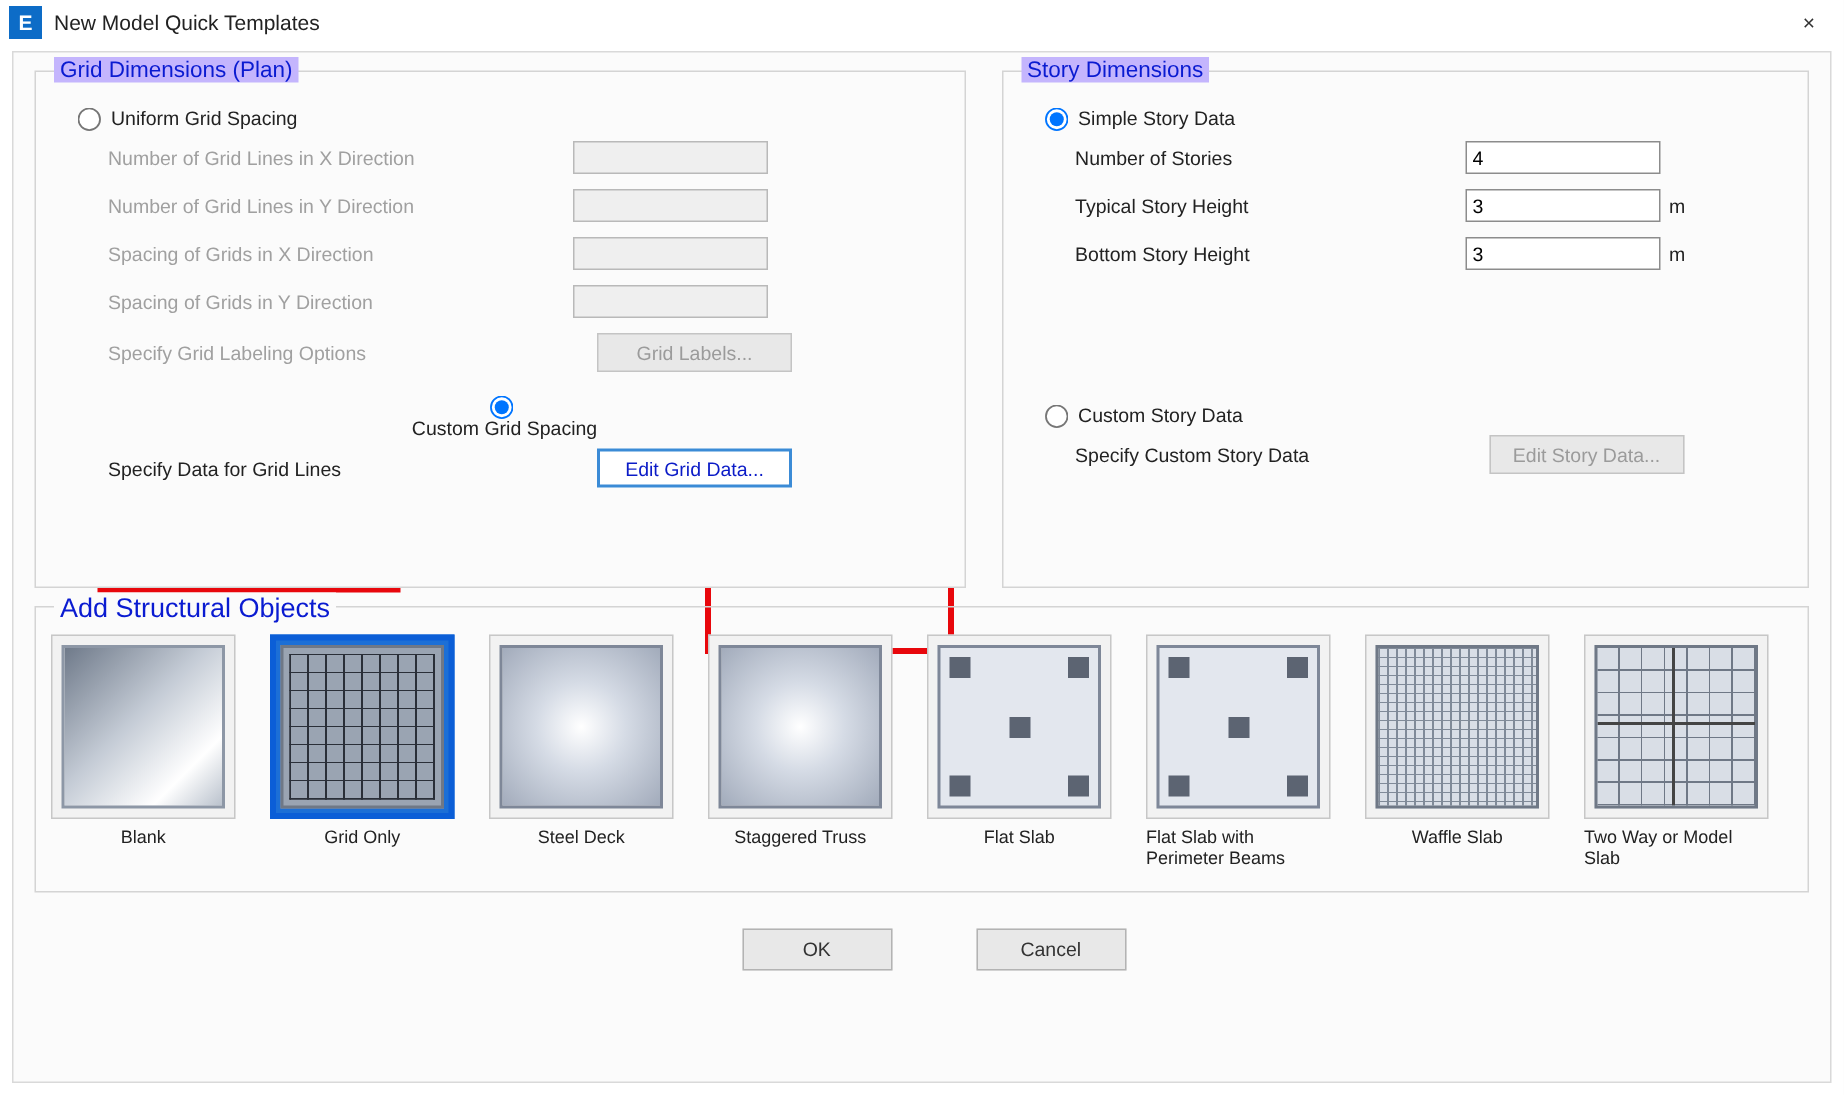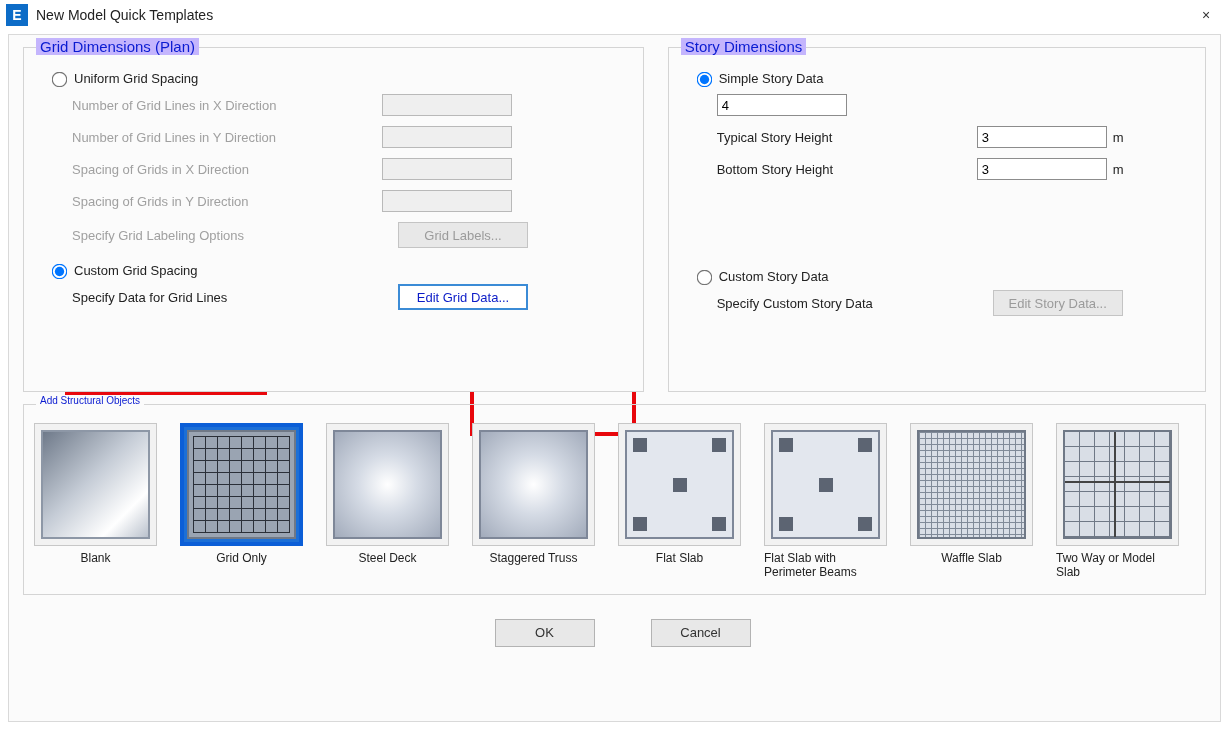--- a/index.html
+++ b/index.html
@@ -142,6 +142,7 @@
       </div>
 
       <div class="form-line">
+        <div class="lbl" style="width:260px;">Number of Stories</div>
         <input class="txt enabled" value="4" style="">
       </div>
       <div class="form-line">

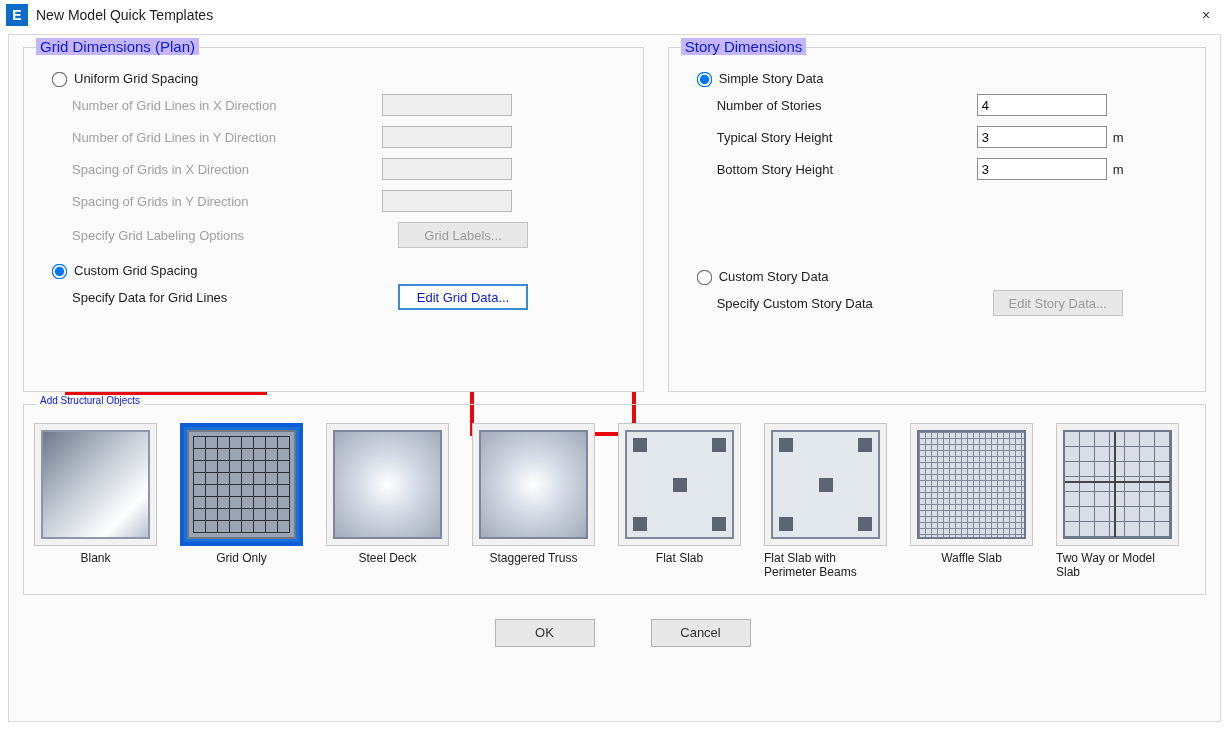--- a/index.html
+++ b/index.html
@@ -123,7 +123,7 @@
         <button class="btn disabled" disabled="">Grid Labels...</button>
       </div>
 
-      <div class="radio-row" style="margin:14px 0 6px 6px;">
+      <div class="radio-row" style="margin:14px 0 6px 6px;flex-direction:column;">
         <input type="radio" name="gridmode" checked="" style="">
         <label>Custom Grid Spacing</label>
       </div>

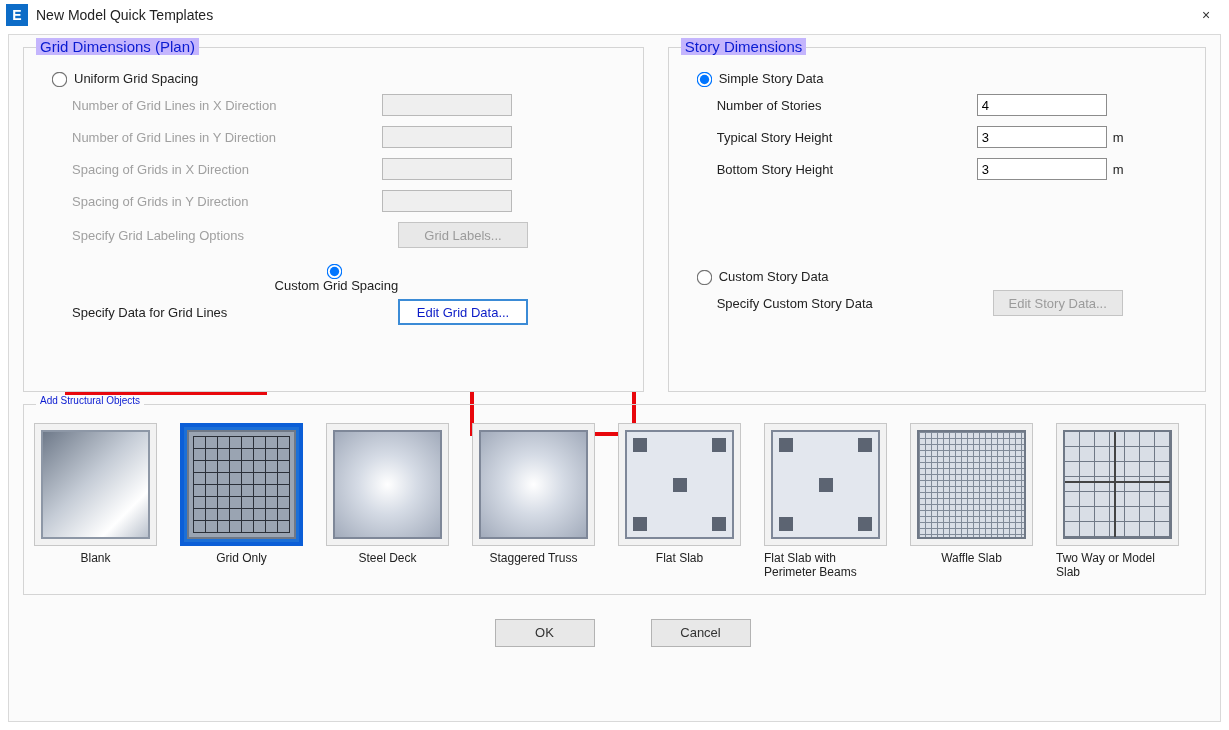--- a/index.html
+++ b/index.html
@@ -39,7 +39,7 @@
   .red-edit   { left:461px; top:353px; width:166px; height:48px; }
   
   .add-obj { margin-top:12px; border:1px solid #d4d4d4; position:relative; padding:18px 10px 14px 10px; }
-  .add-obj .legend { position:absolute; top:-10px; left:12px; background:#fbfbfb; padding:0 4px; font-size:10px; color:#0a1bd1; }
+  .add-obj .legend { position:absolute; top:-10px; left:12px; background:#fbfbfb; padding:0 4px; font-size:18px; color:#0a1bd1; }
   .obj-row { display:flex; gap:23px; }
   .obj-cell { width:123px; display:flex; flex-direction:column; align-items:center; }
   .obj-thumb { width:123px; height:123px; border:1px solid #c7c7c7; background:#f2f2f2; display:flex; align-items:center; justify-content:center; padding:6px; }

